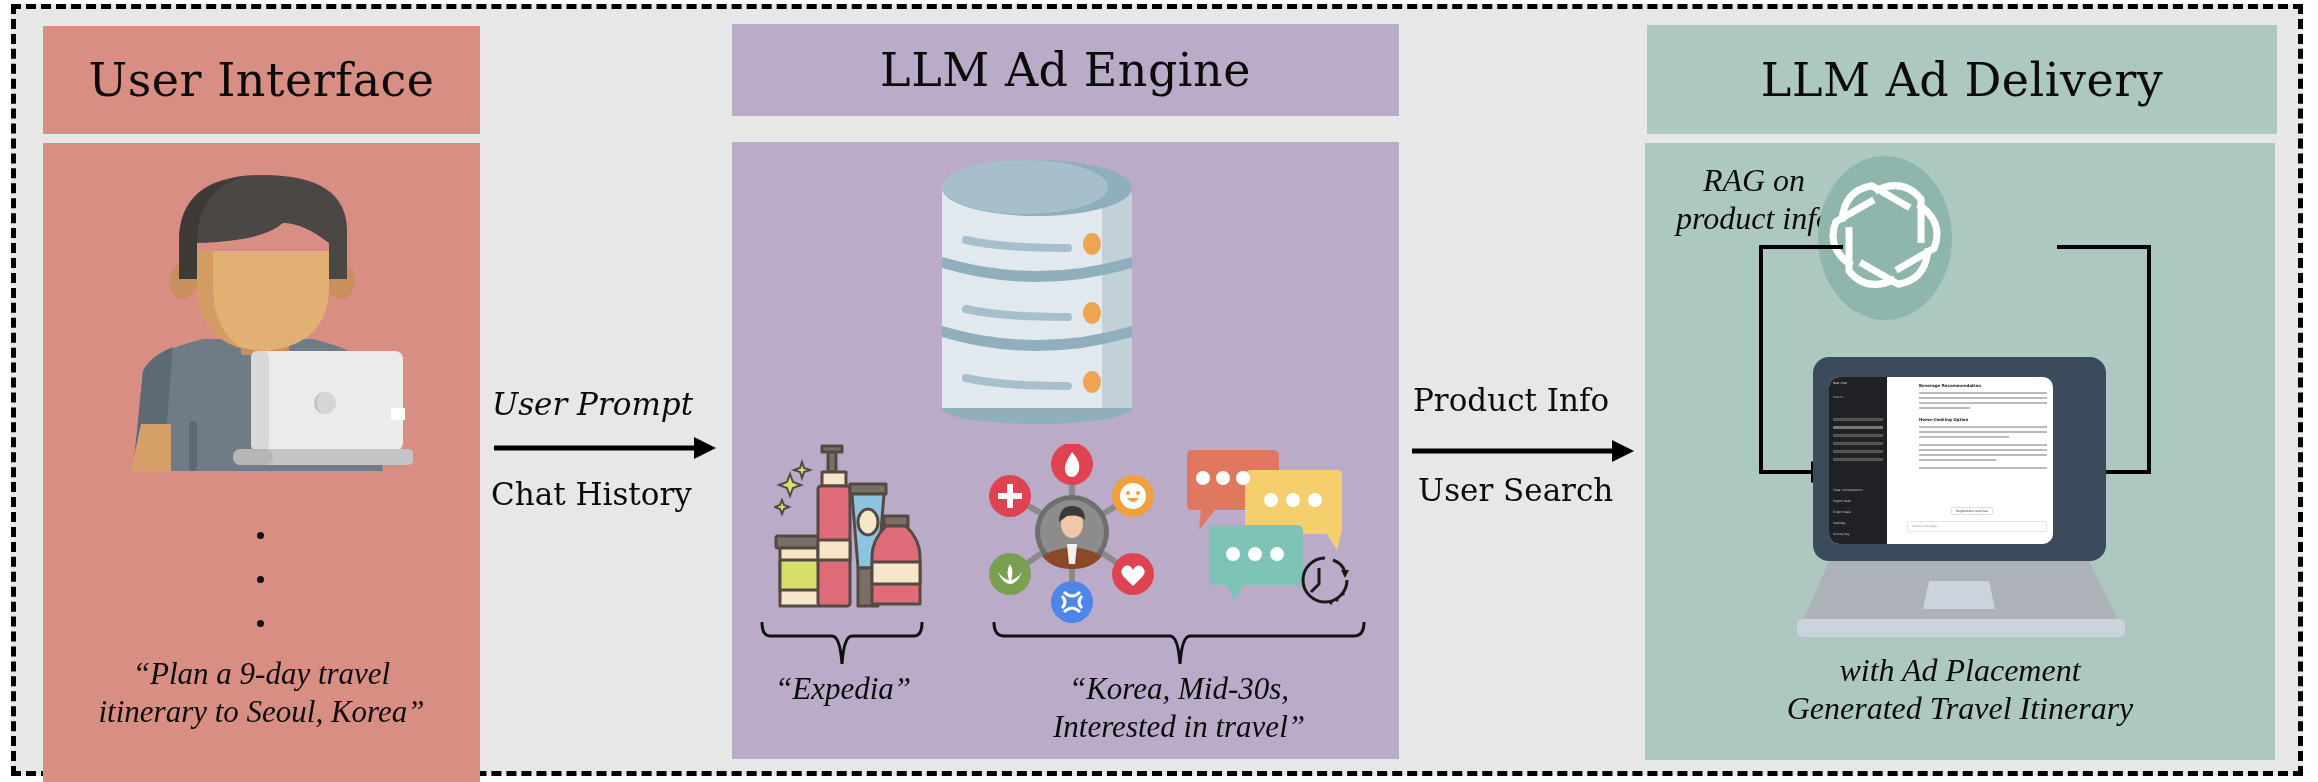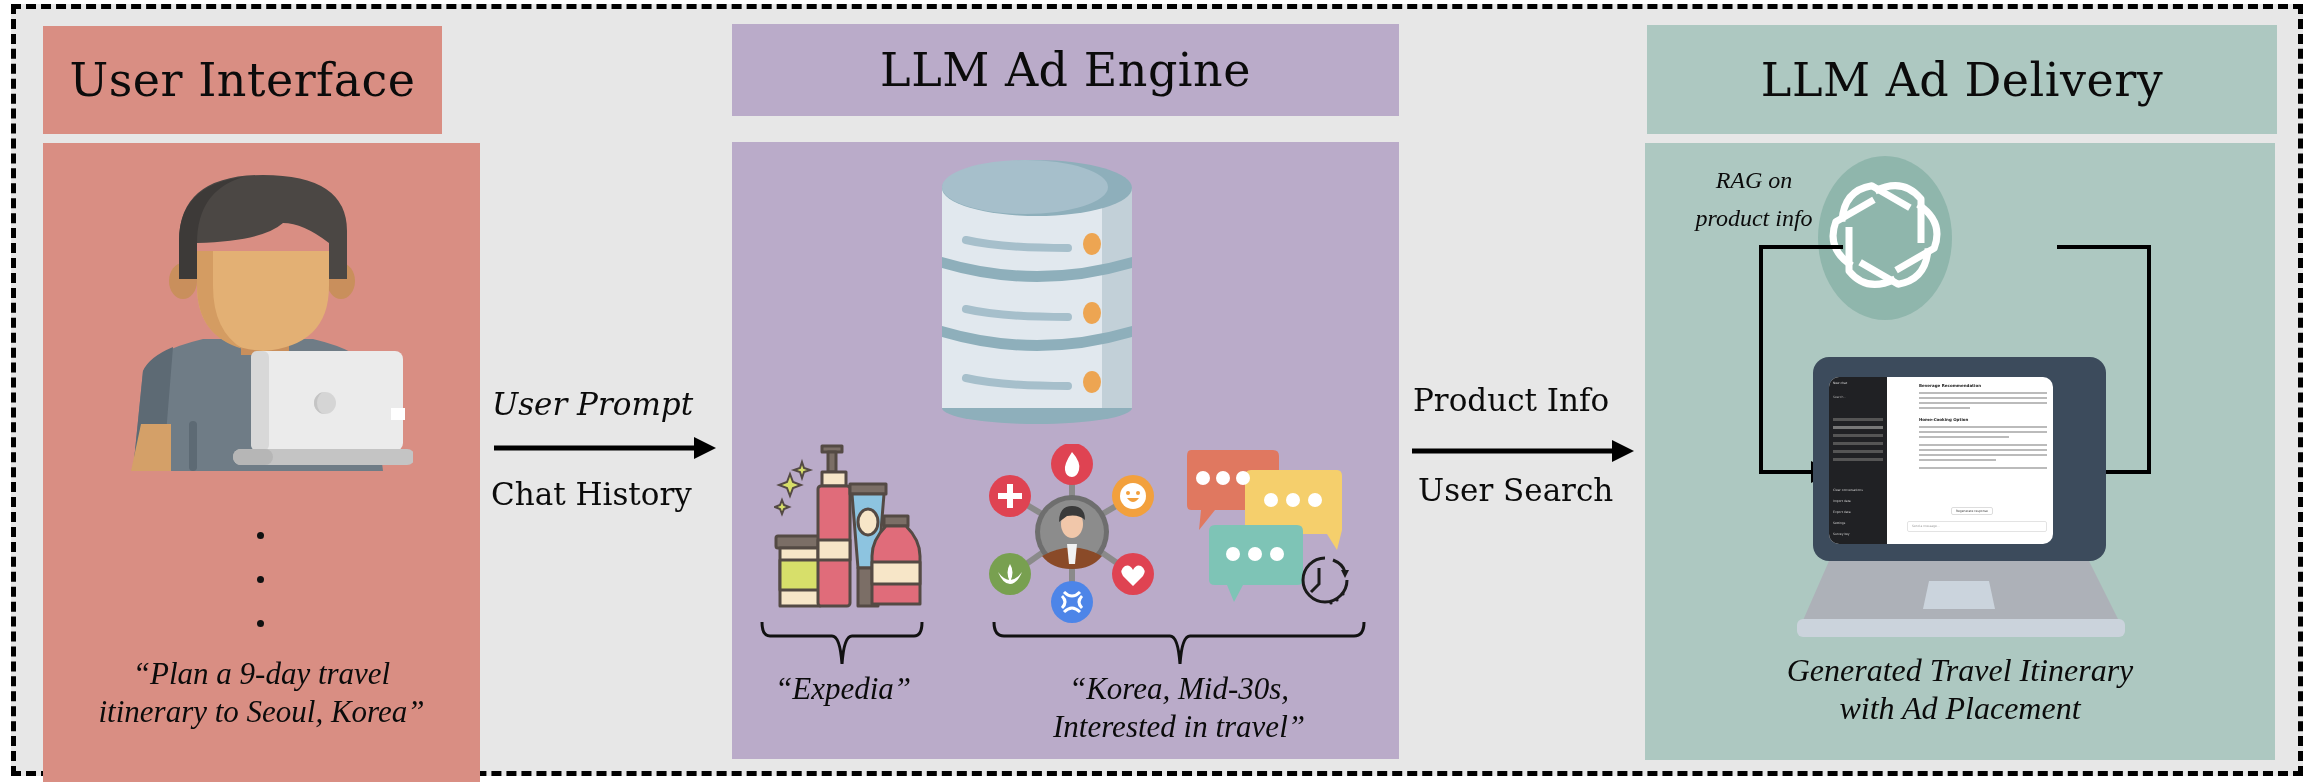--- a/index.html
+++ b/index.html
@@ -37,7 +37,7 @@
 
 <div class="frame"></div>
 
-<div class="panel-head red" style="left:43px; top:26px; width:399px; height:108px;">
+<div class="panel-head red" style="left:43px; top:26px; width:437px; height:108px;">
   <span class="head-title">User Interface</span>
 </div>
 <div class="panel-body red" style="left:43px; top:143px; width:437px; height:728px;">

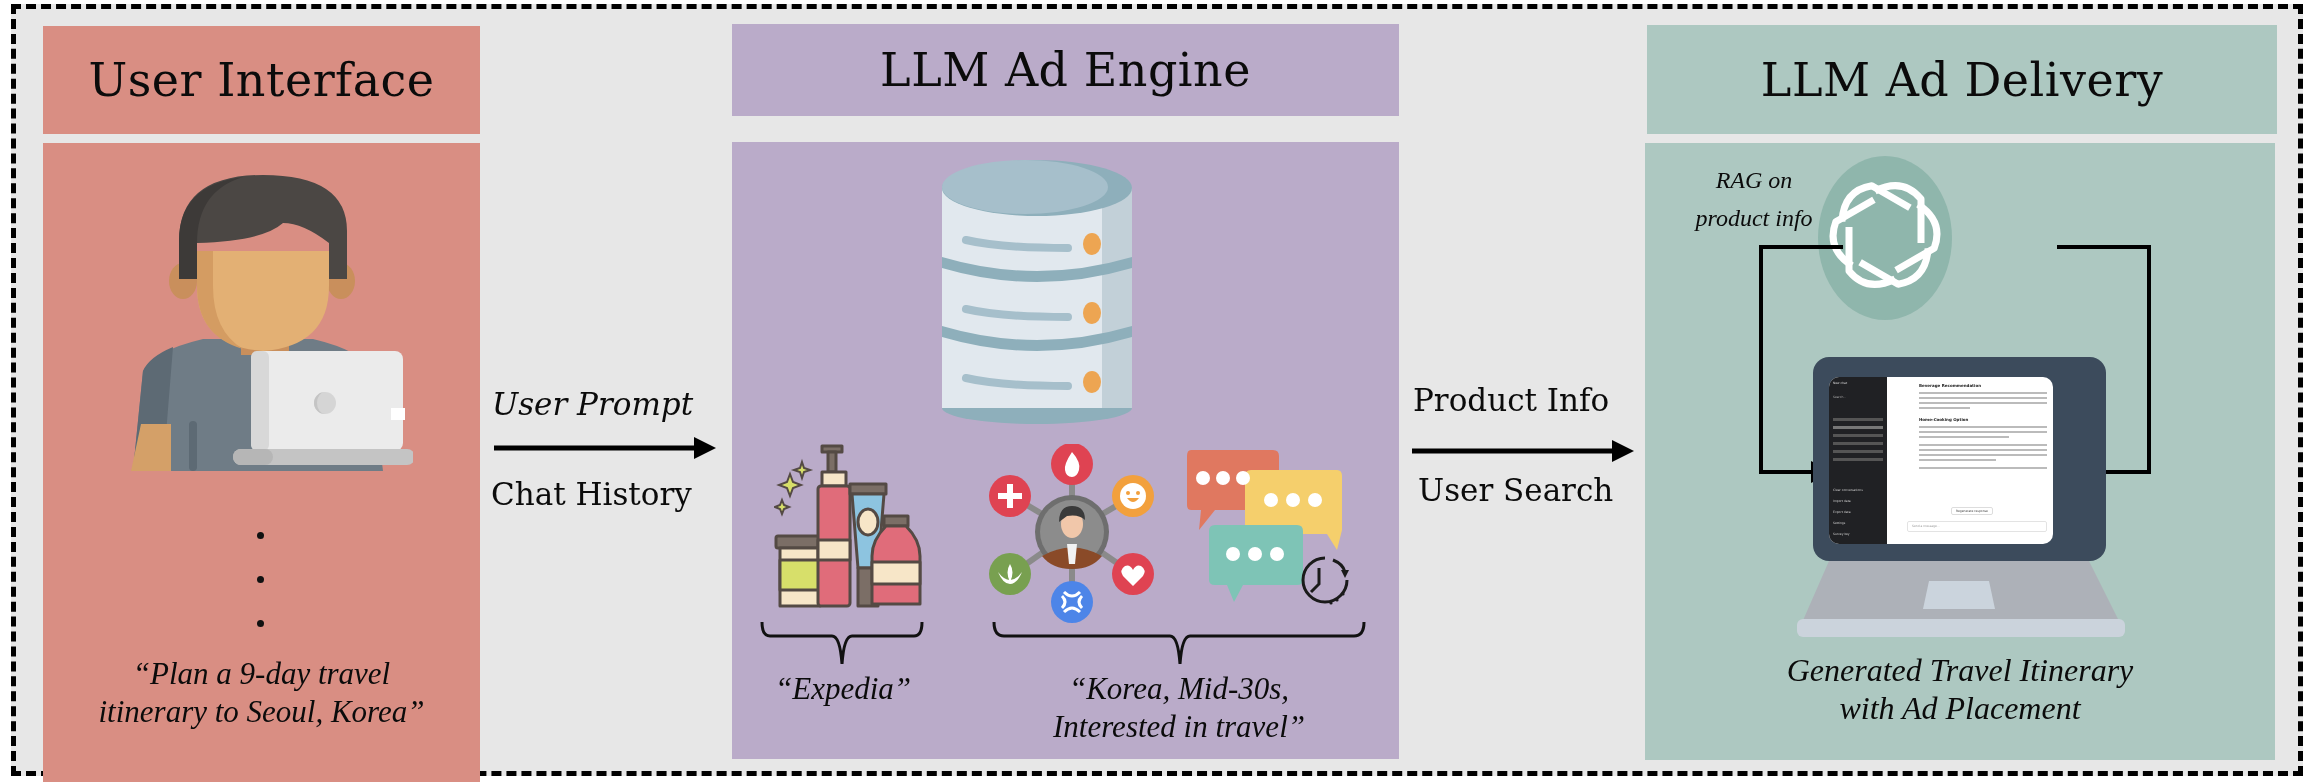--- a/index.html
+++ b/index.html
@@ -248,7 +248,7 @@
 </div>
 <div class="panel-body green" style="left:1645px; top:143px; width:630px; height:617px;">
 
-  <div class="caption" style="left:4px; top:18px; width:210px; font-size:24px;">
+  <div class="caption" style="left:4px; top:18px; width:210px; font-size:32px;">
     <div>RAG on</div>
     <div>product info</div>
   </div>

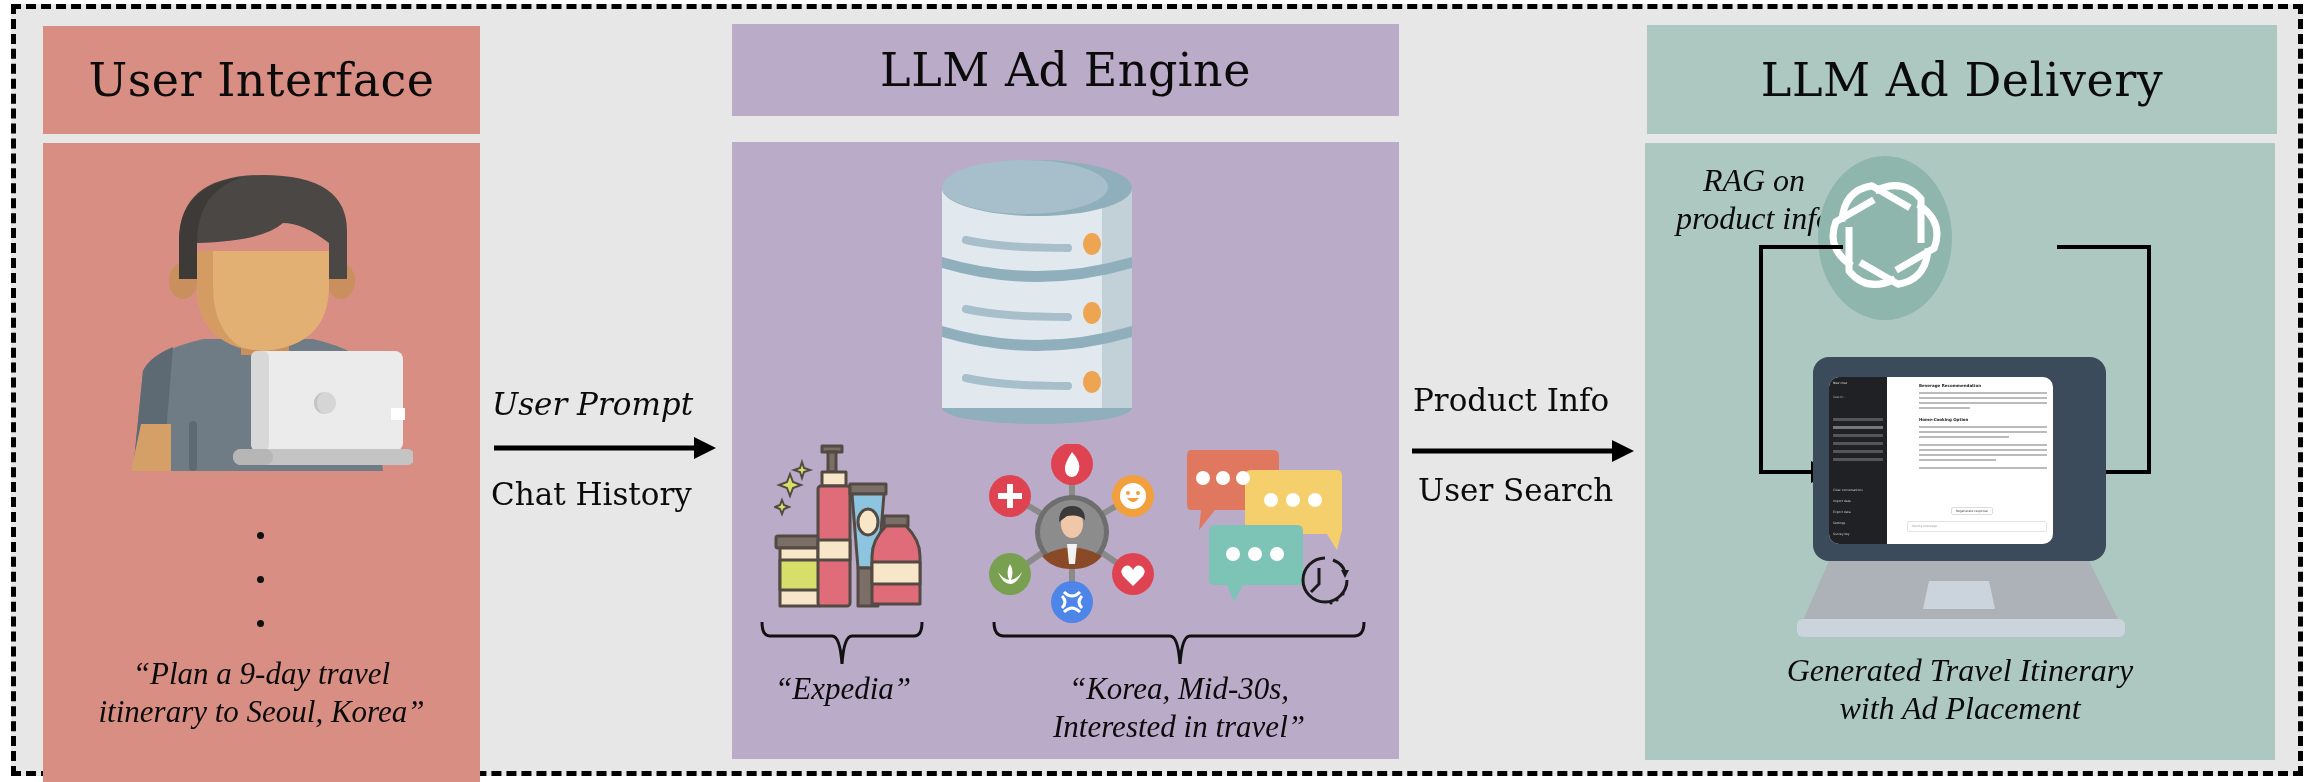--- a/index.html
+++ b/index.html
@@ -332,8 +332,8 @@
   </div>
 
   <div class="caption" style="left:0; top:508px; width:630px; font-size:32px;">
+    <div>with Ad Placement</div>
     <div>Generated Travel Itinerary</div>
-    <div>with Ad Placement</div>
   </div>
 </div>
 

